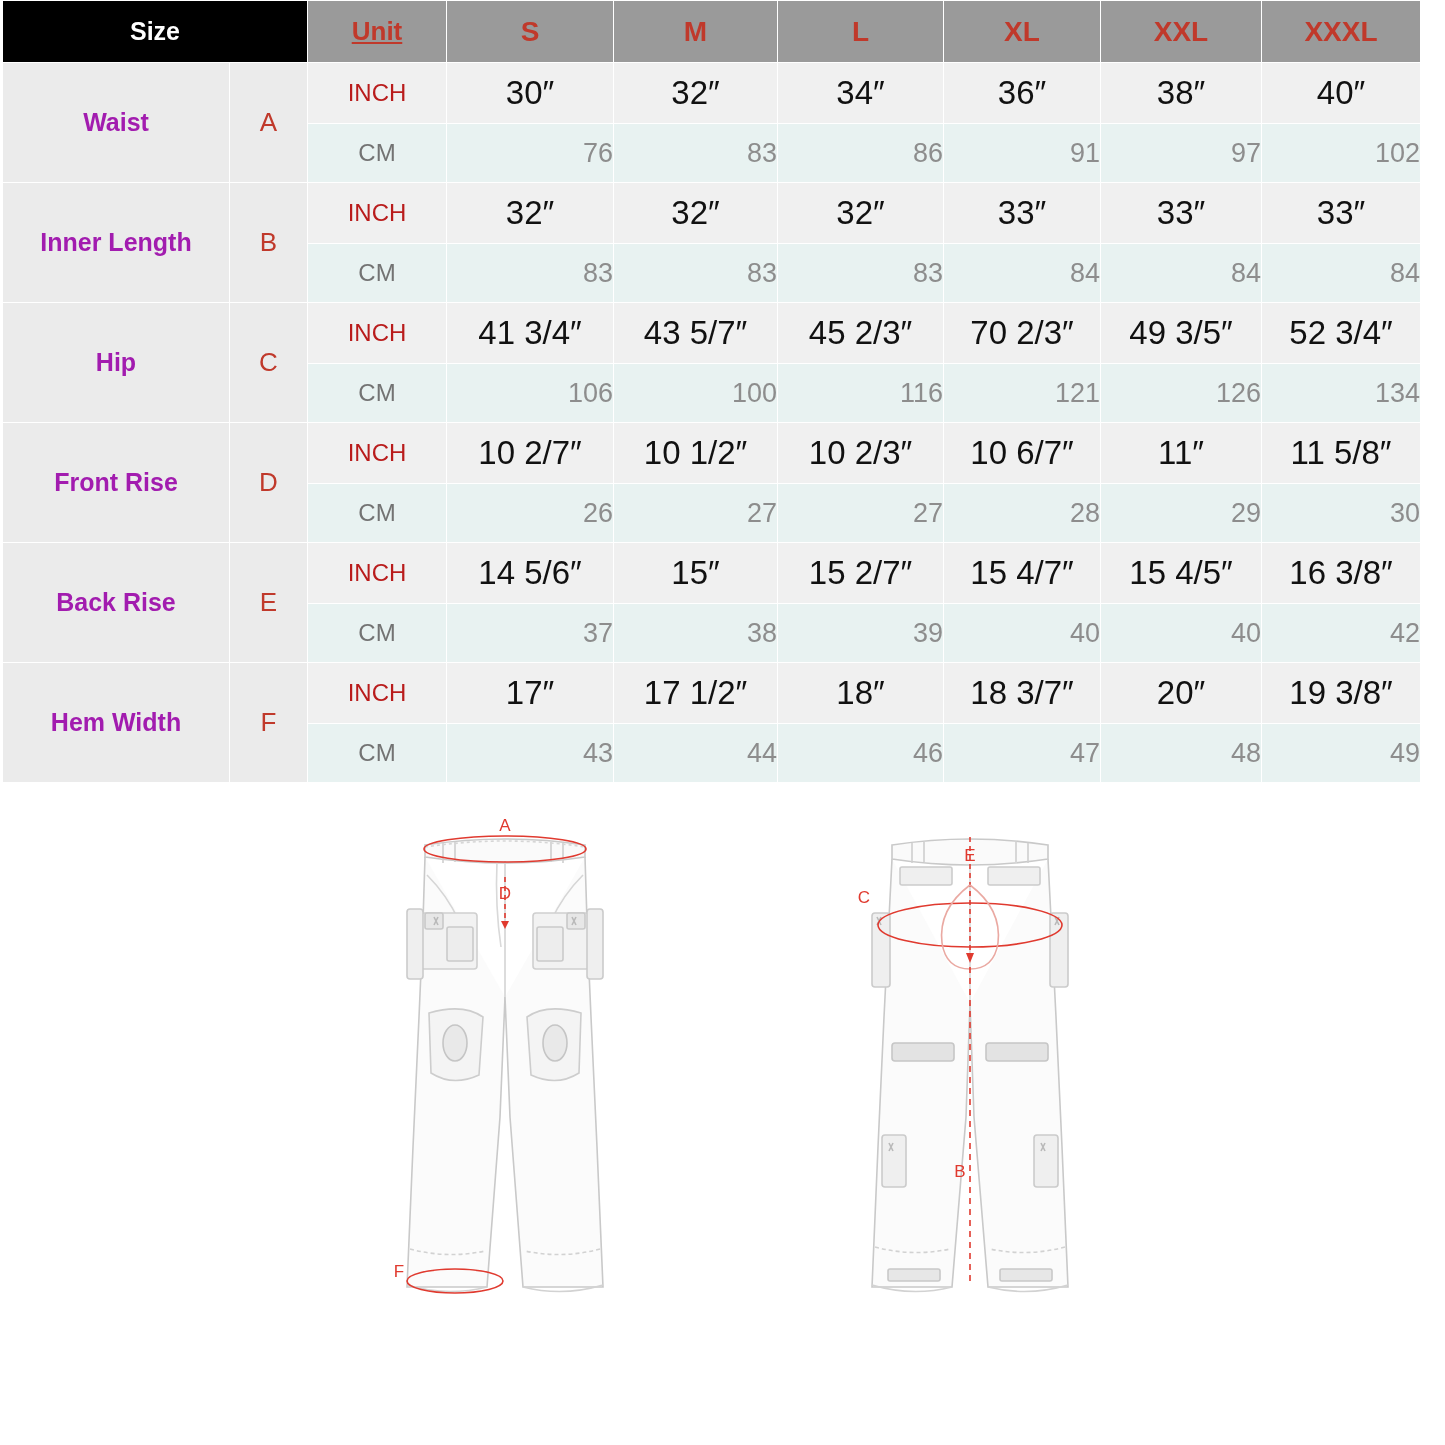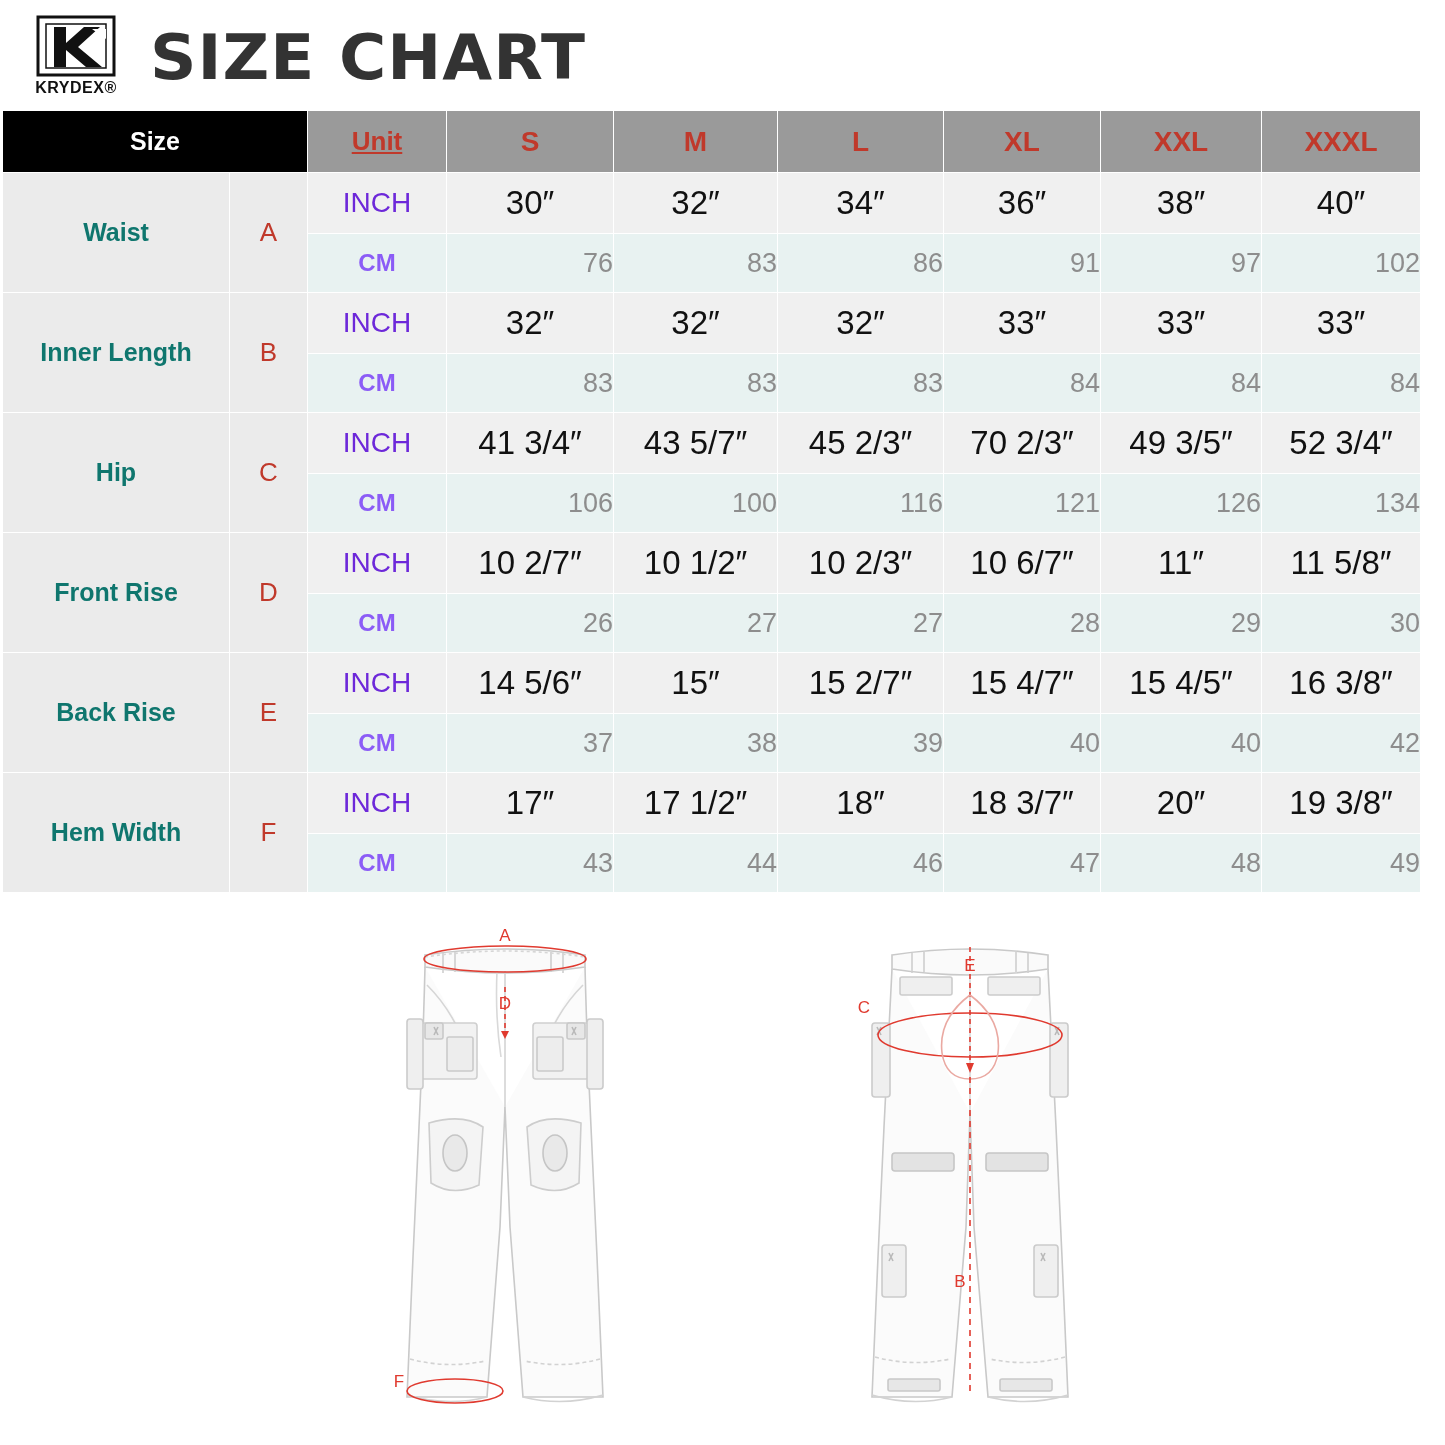--- a/index.html
+++ b/index.html
@@ -94,20 +94,6 @@
 
 <div class="page">
 
-  <div class="header">
-    <div class="logo">
-      <div class="logo-mark">
-        <svg width="80" height="62" viewBox="0 0 80 62">
-          <polygon points="2,2 78,2 78,60 2,60" fill="none" stroke="#111" stroke-width="3"></polygon>
-          <polygon points="10,9 70,9 70,53 10,53" fill="none" stroke="#111" stroke-width="1.5"></polygon>
-          <path d="M18 12 L30 12 L30 28 L48 12 L64 12 L42 32 L66 52 L50 52 L30 35 L30 52 L18 52 Z" fill="#111"></path>
-          <path d="M56 14 L70 14 L70 24 Z" fill="#fff"></path>
-        </svg>
-      </div>
-      <div class="logo-brand">KRYDEX®</div>
-    </div>
-    <div class="title">SIZE CHART</div>
-  </div>
 
   <table class="chart">
     <colgroup>

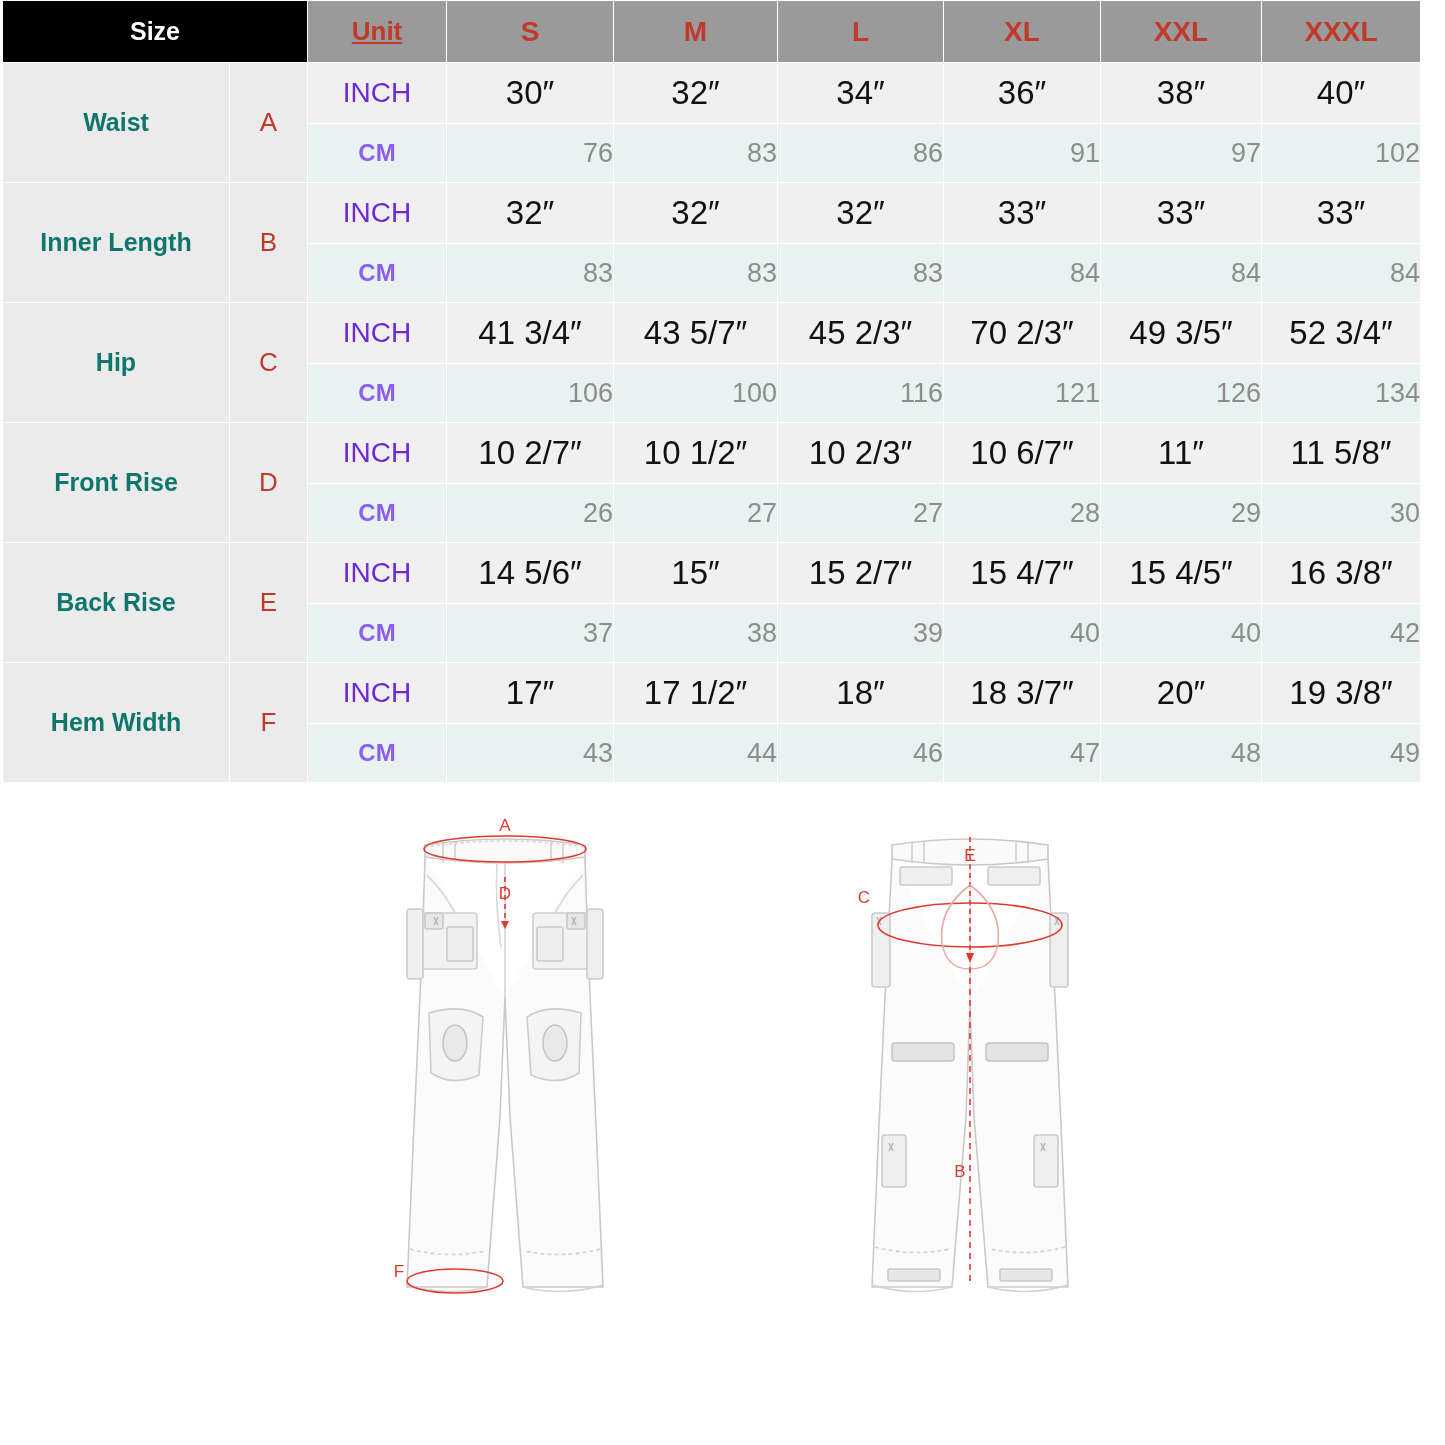--- a/index.html
+++ b/index.html
@@ -62,7 +62,7 @@
     text-align: center; vertical-align: middle;
   }
   .unit-inch {
-    background: #f0f0f0; color: #6d28d9; font-size: 28px;
+    background: #f0f0f0; color: #b91c1c; font-size: 24px;
     text-align: center; height: 61px;
   }
   .unit-cm {

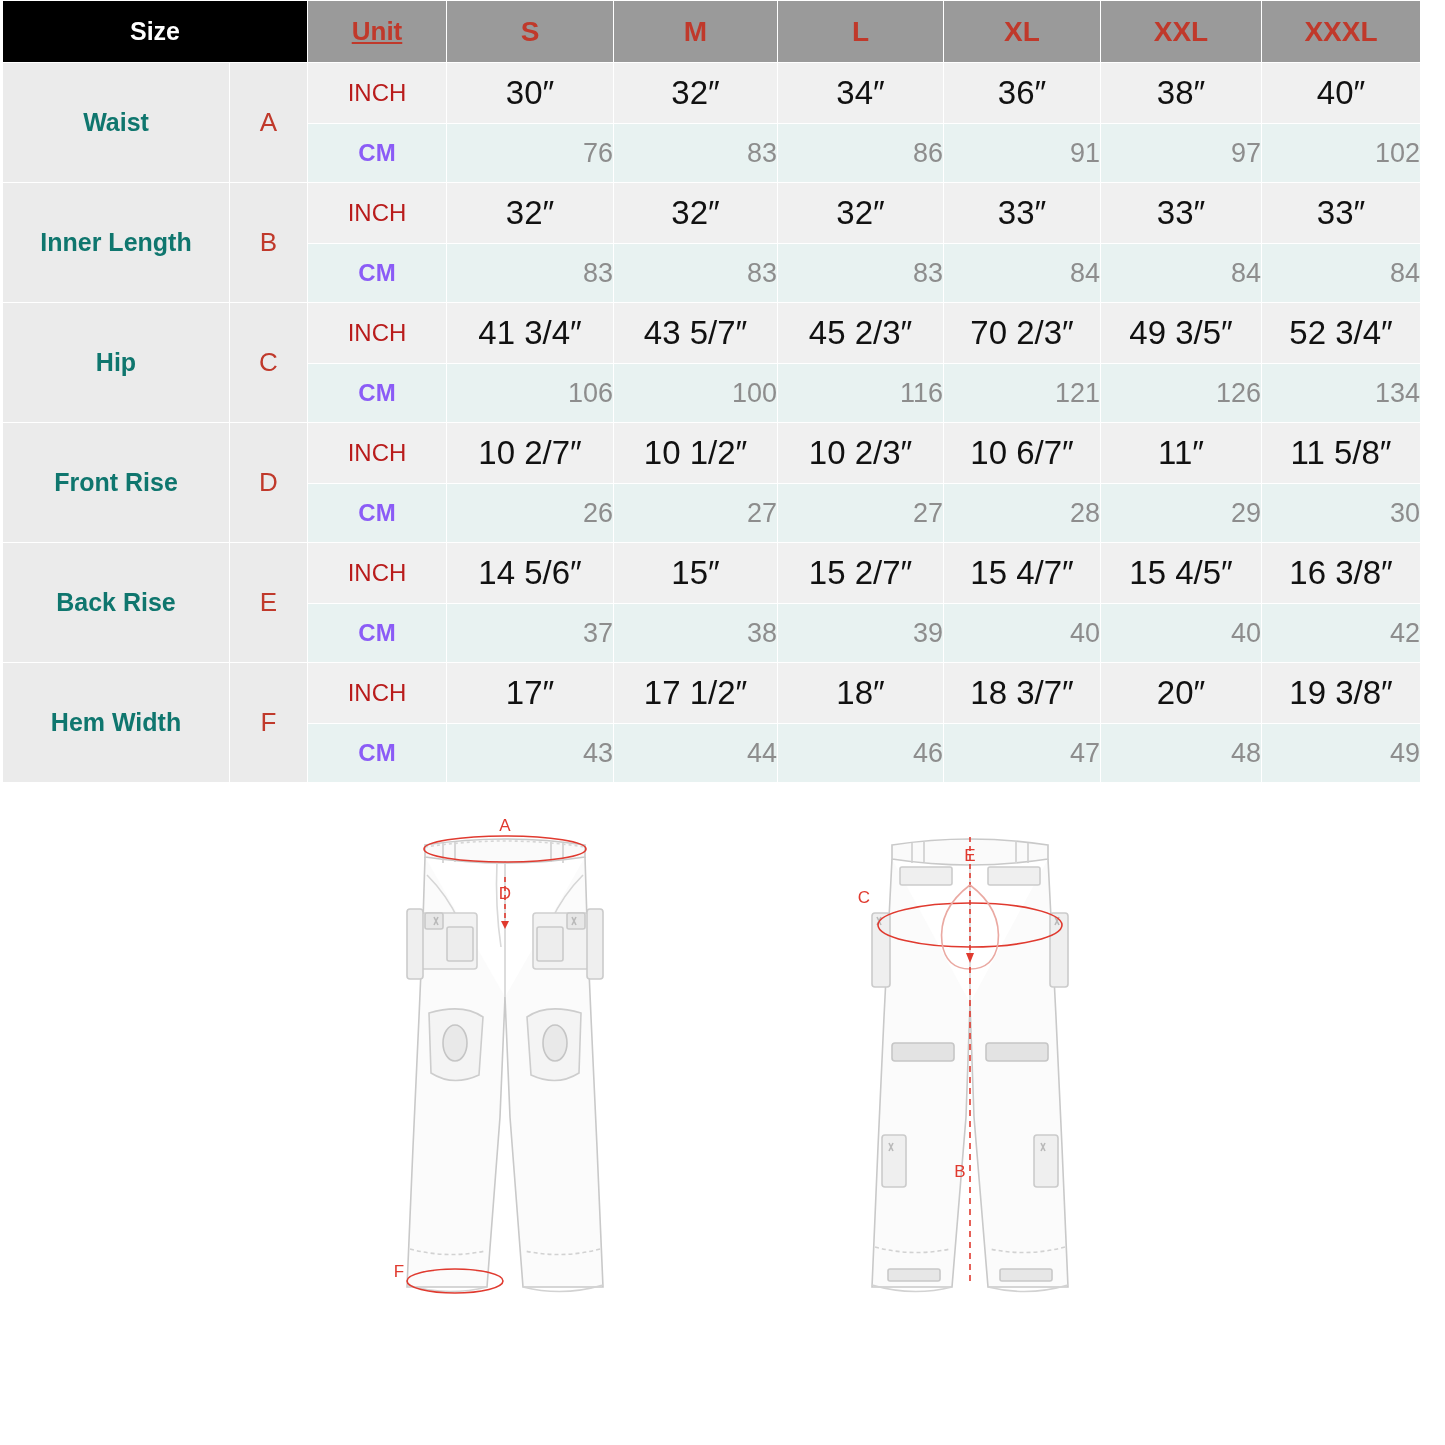--- a/index.html
+++ b/index.html
@@ -54,7 +54,7 @@
     text-align: center;
   }
   .rowname {
-    background: #ebebeb; color: #0f766e; font-size: 25px; font-weight: bold;
+    background: #ebebeb; color: #a21caf; font-size: 25px; font-weight: bold;
     text-align: center; vertical-align: middle;
   }
   .rowletter {

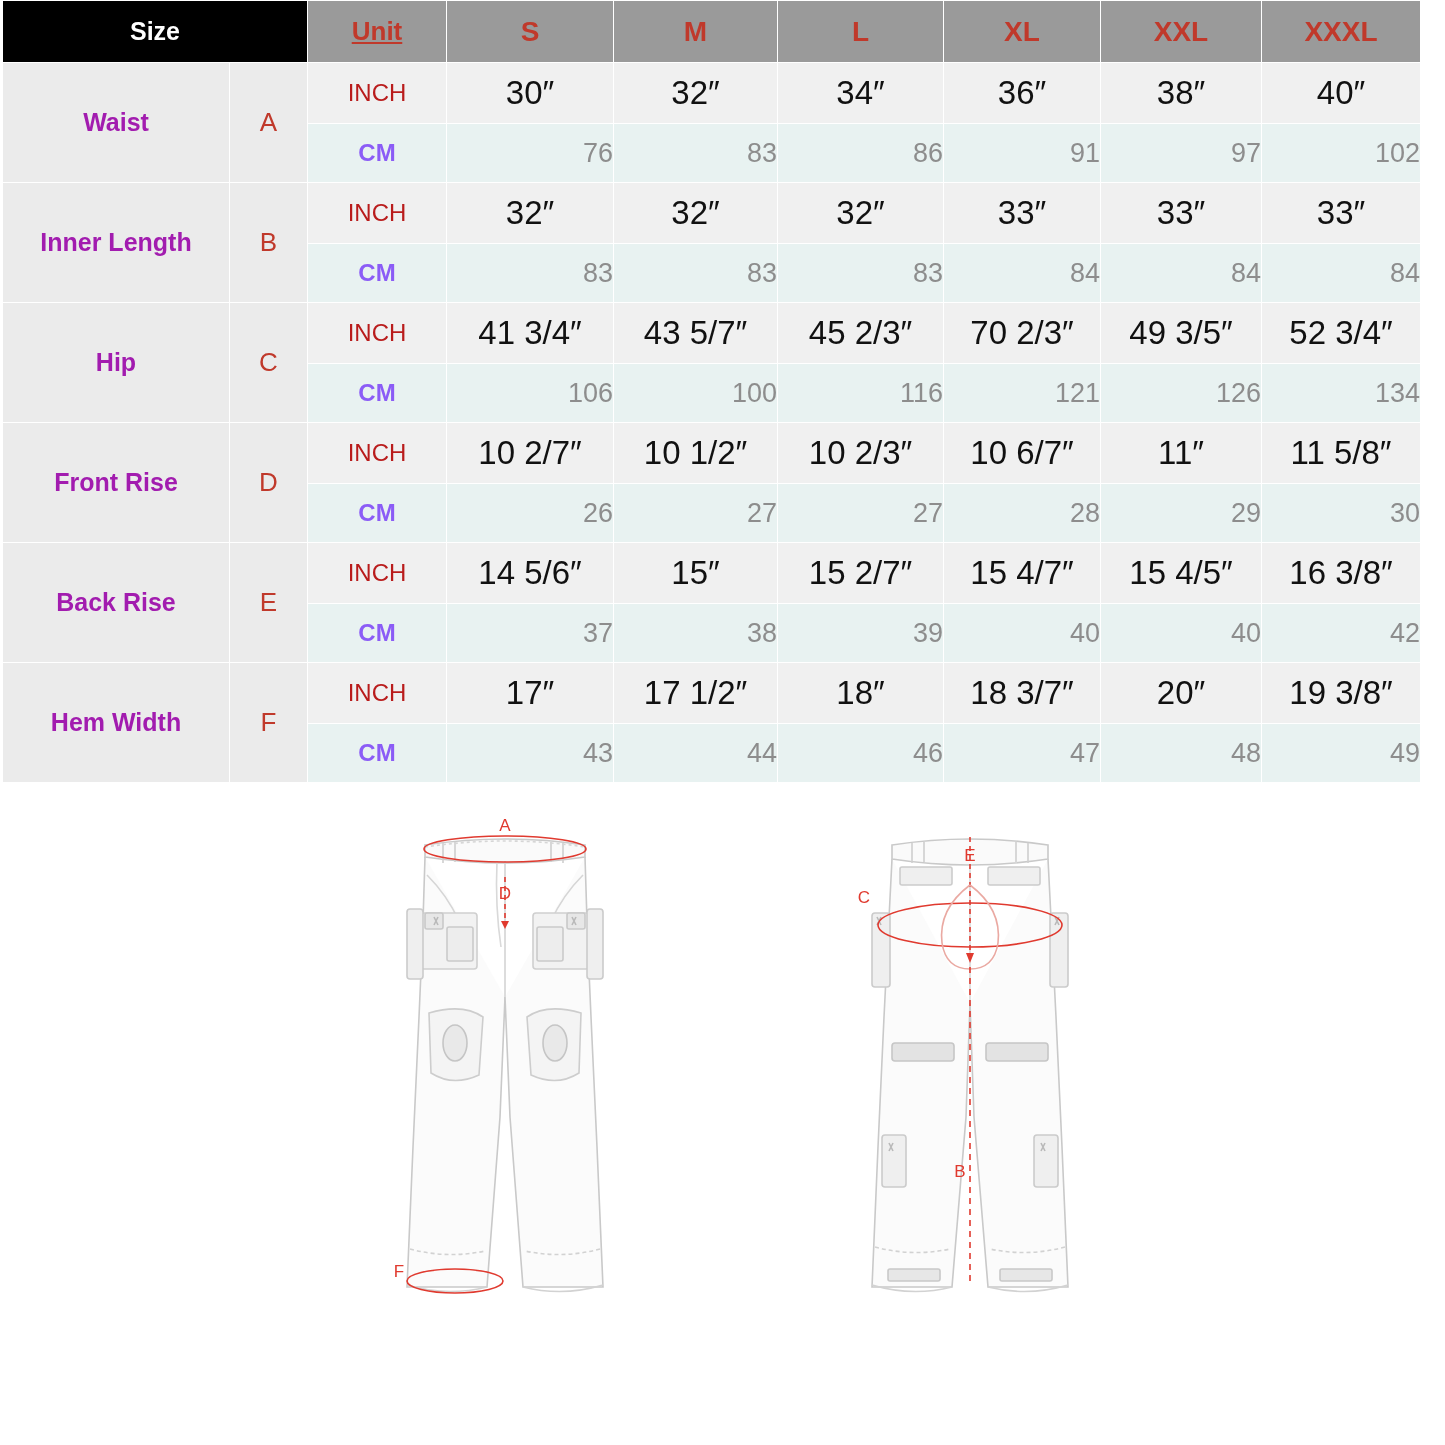--- a/index.html
+++ b/index.html
@@ -66,8 +66,8 @@
     text-align: center; height: 61px;
   }
   .unit-cm {
-    background: #e8f2f1; color: #8b5cf6; font-size: 24px;
-    text-align: center; height: 59px; font-weight: bold;
+    background: #e8f2f1; color: #737373; font-size: 24px;
+    text-align: center; height: 59px;
   }
   .val-inch {
     background: #f0f0f0; color: #111; font-size: 33px;

